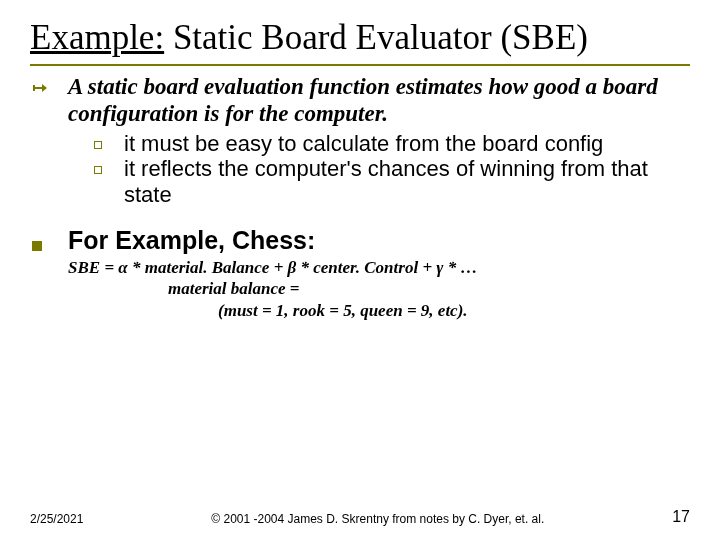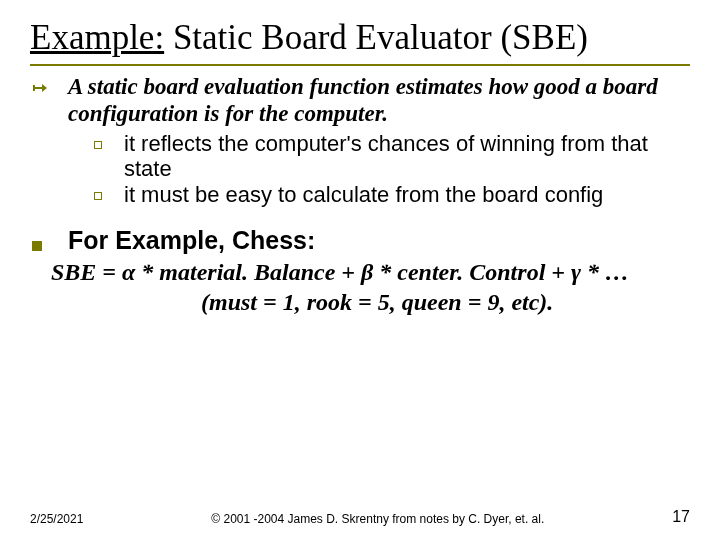--- a/index.html
+++ b/index.html
@@ -148,11 +148,11 @@
   <div class="sublist">
     <div class="subitem">
       <span class="bullet-wrap"><span class="square-outline"></span></span>
-      <span class="body">it reflects the computer's chances of&nbsp;winning from that state</span>
+      <span class="body">it must be easy to calculate from the board config</span>
     </div>
     <div class="subitem">
       <span class="bullet-wrap"><span class="square-outline"></span></span>
-      <span class="body">it must be easy to calculate from the board config</span>
+      <span class="body">it reflects the computer's chances of&nbsp;winning from that state</span>
     </div>
   </div>
 

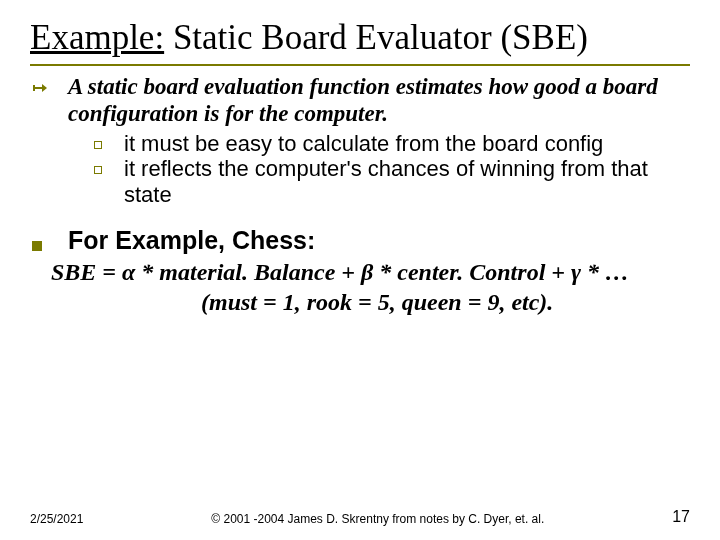--- a/index.html
+++ b/index.html
@@ -87,8 +87,8 @@
     font-family: Arial, Helvetica, sans-serif;
   }
   .formula {
-    margin-left: 19px;
-    font-size: 24px;
+    margin-left: 36px;
+    font-size: 17px;
     font-style: italic;
     font-weight: bold;
     line-height: 1.25;

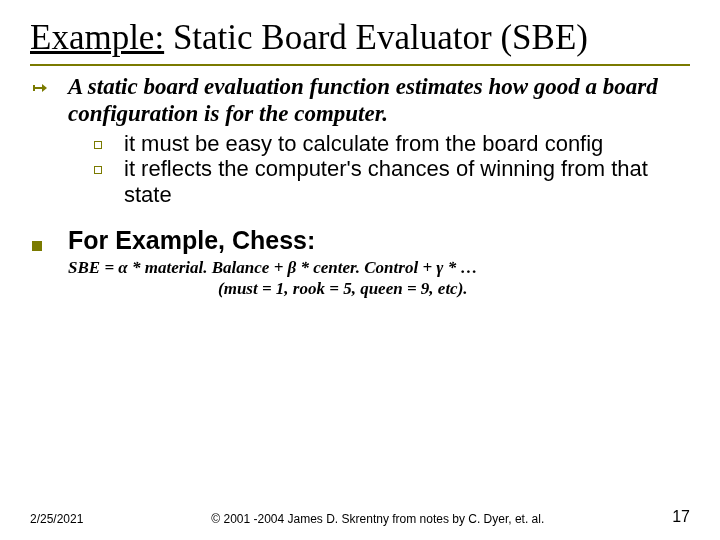--- a/index.html
+++ b/index.html
@@ -163,6 +163,7 @@
 
   <div class="formula">
     <span>SBE = α * material. Balance + β * center. Control + γ * …</span>
+    <span class="indent1">material balance =</span>
     <span class="indent2">(must = 1, rook = 5, queen = 9, etc).</span>
   </div>
 

